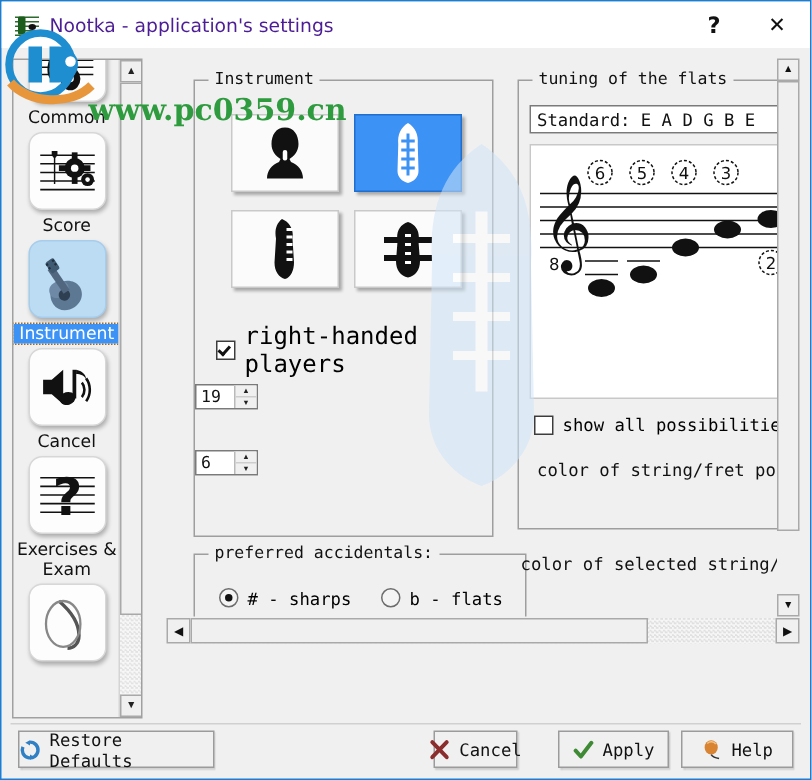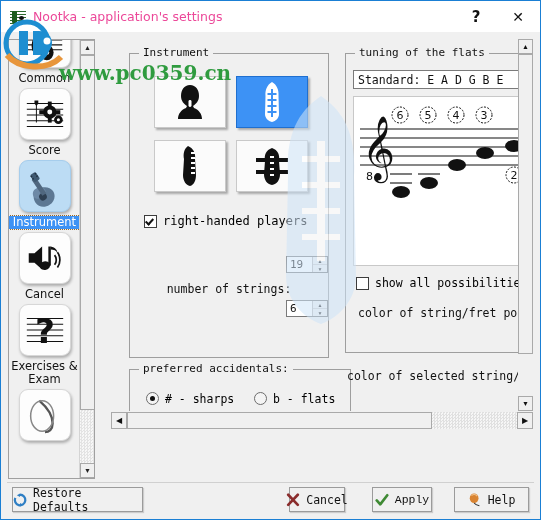--- a/index.html
+++ b/index.html
@@ -32,7 +32,7 @@
   .title-icon .nt{position:absolute;left:9px;top:7px;width:5px;height:4px;background:#111;border-radius:50%;}
   .title-text{
     font-family:"DejaVu Sans", sans-serif;
-    font-size:12.5px;color:#ec4899;letter-spacing:0px;
+    font-size:12.5px;color:#4c1d95;letter-spacing:0px;
     white-space:nowrap;
     text-align:center;
   }

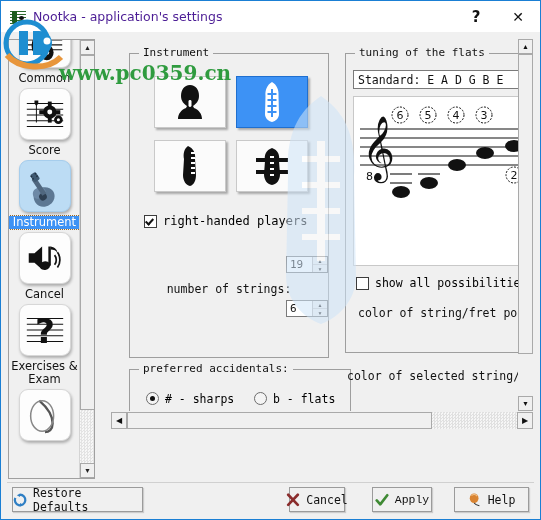--- a/index.html
+++ b/index.html
@@ -152,7 +152,7 @@
 
   .chk-row{
     position:absolute;left:14px;top:160px;display:flex;align-items:center;
-    font-family:"DejaVu Sans Mono", monospace;font-size:12px;
+    font-family:"DejaVu Sans Mono", monospace;font-size:16px;
   }
   .cbox{
     width:11px;height:11px;border:1px solid #3c3c3c;background:#fff;

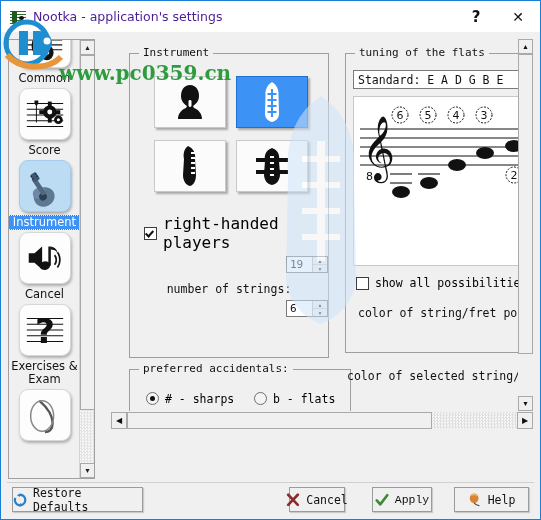--- a/index.html
+++ b/index.html
@@ -167,7 +167,7 @@
     font-family:"DejaVu Sans Mono", monospace;font-size:11.5px;color:#111;
   }
   .spin{
-    position:absolute;left:0;right:0;display:flex;justify-content:flex-end;
+    position:absolute;left:0;right:0;display:flex;justify-content:flex-start;
   }
   .spin-box{
     display:flex;align-items:stretch;width:42px;height:17px;

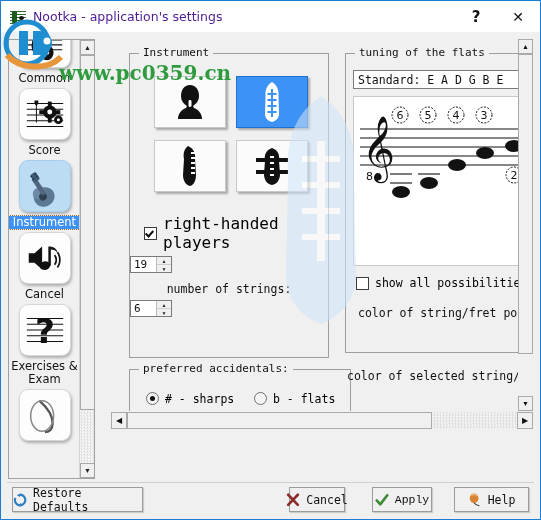--- a/index.html
+++ b/index.html
@@ -509,7 +509,6 @@
           </div>
         </div>
 
-        <div class="lbl-c" style="top:228px;">number of strings:</div>
         <div class="spin" style="top:246px;">
           <div class="spin-box">
             <div class="spin-val">6</div>

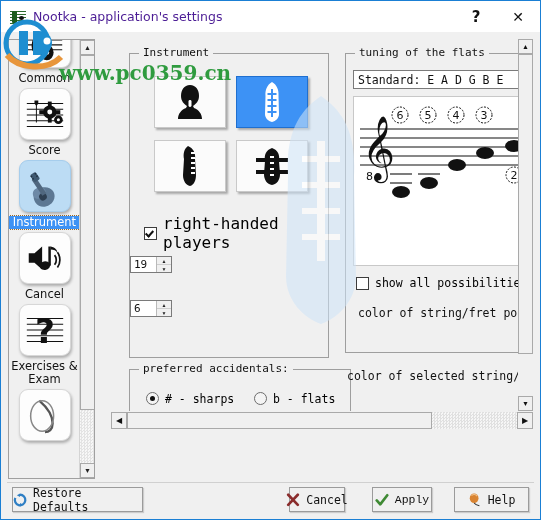--- a/index.html
+++ b/index.html
@@ -270,7 +270,7 @@
   }
   #btn-restore{left:11px;width:131px;}
   #btn-cancel{left:288px;width:56px;}
-  #btn-apply{left:371px;width:60px;font-family:Liberation Mono, monospace;}
+  #btn-apply{left:371px;width:74px;}
   #btn-help{left:453px;width:75px;}
   .ico{width:14px;height:14px;flex:0 0 auto;}
 </style>

